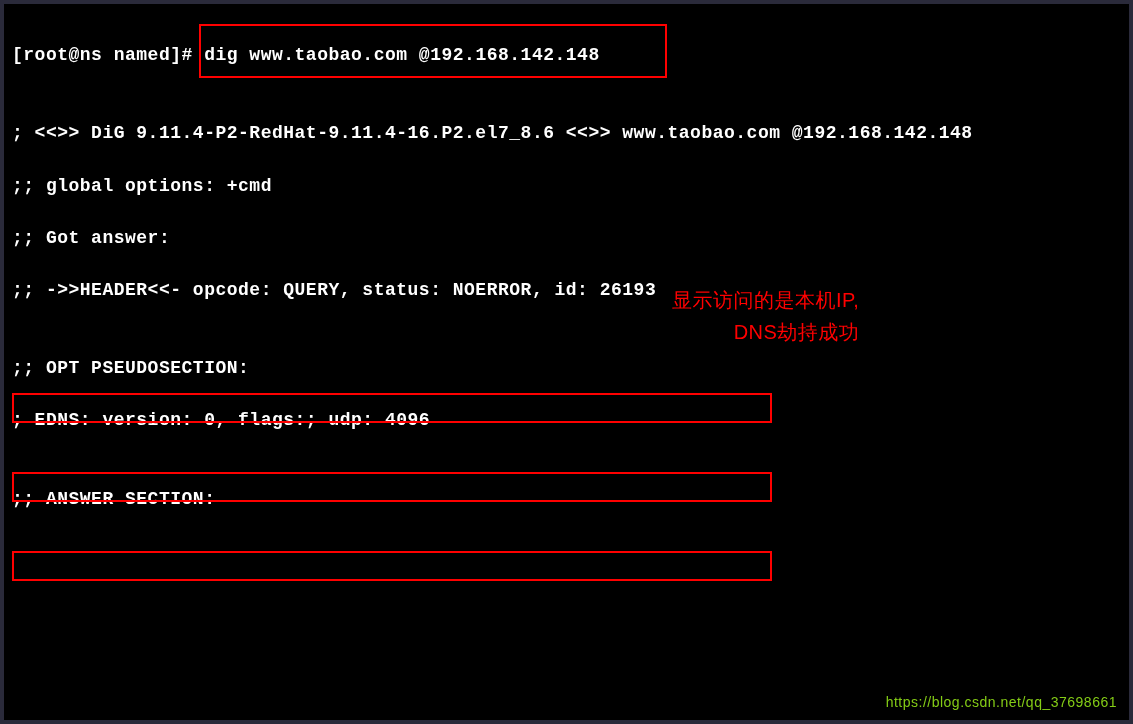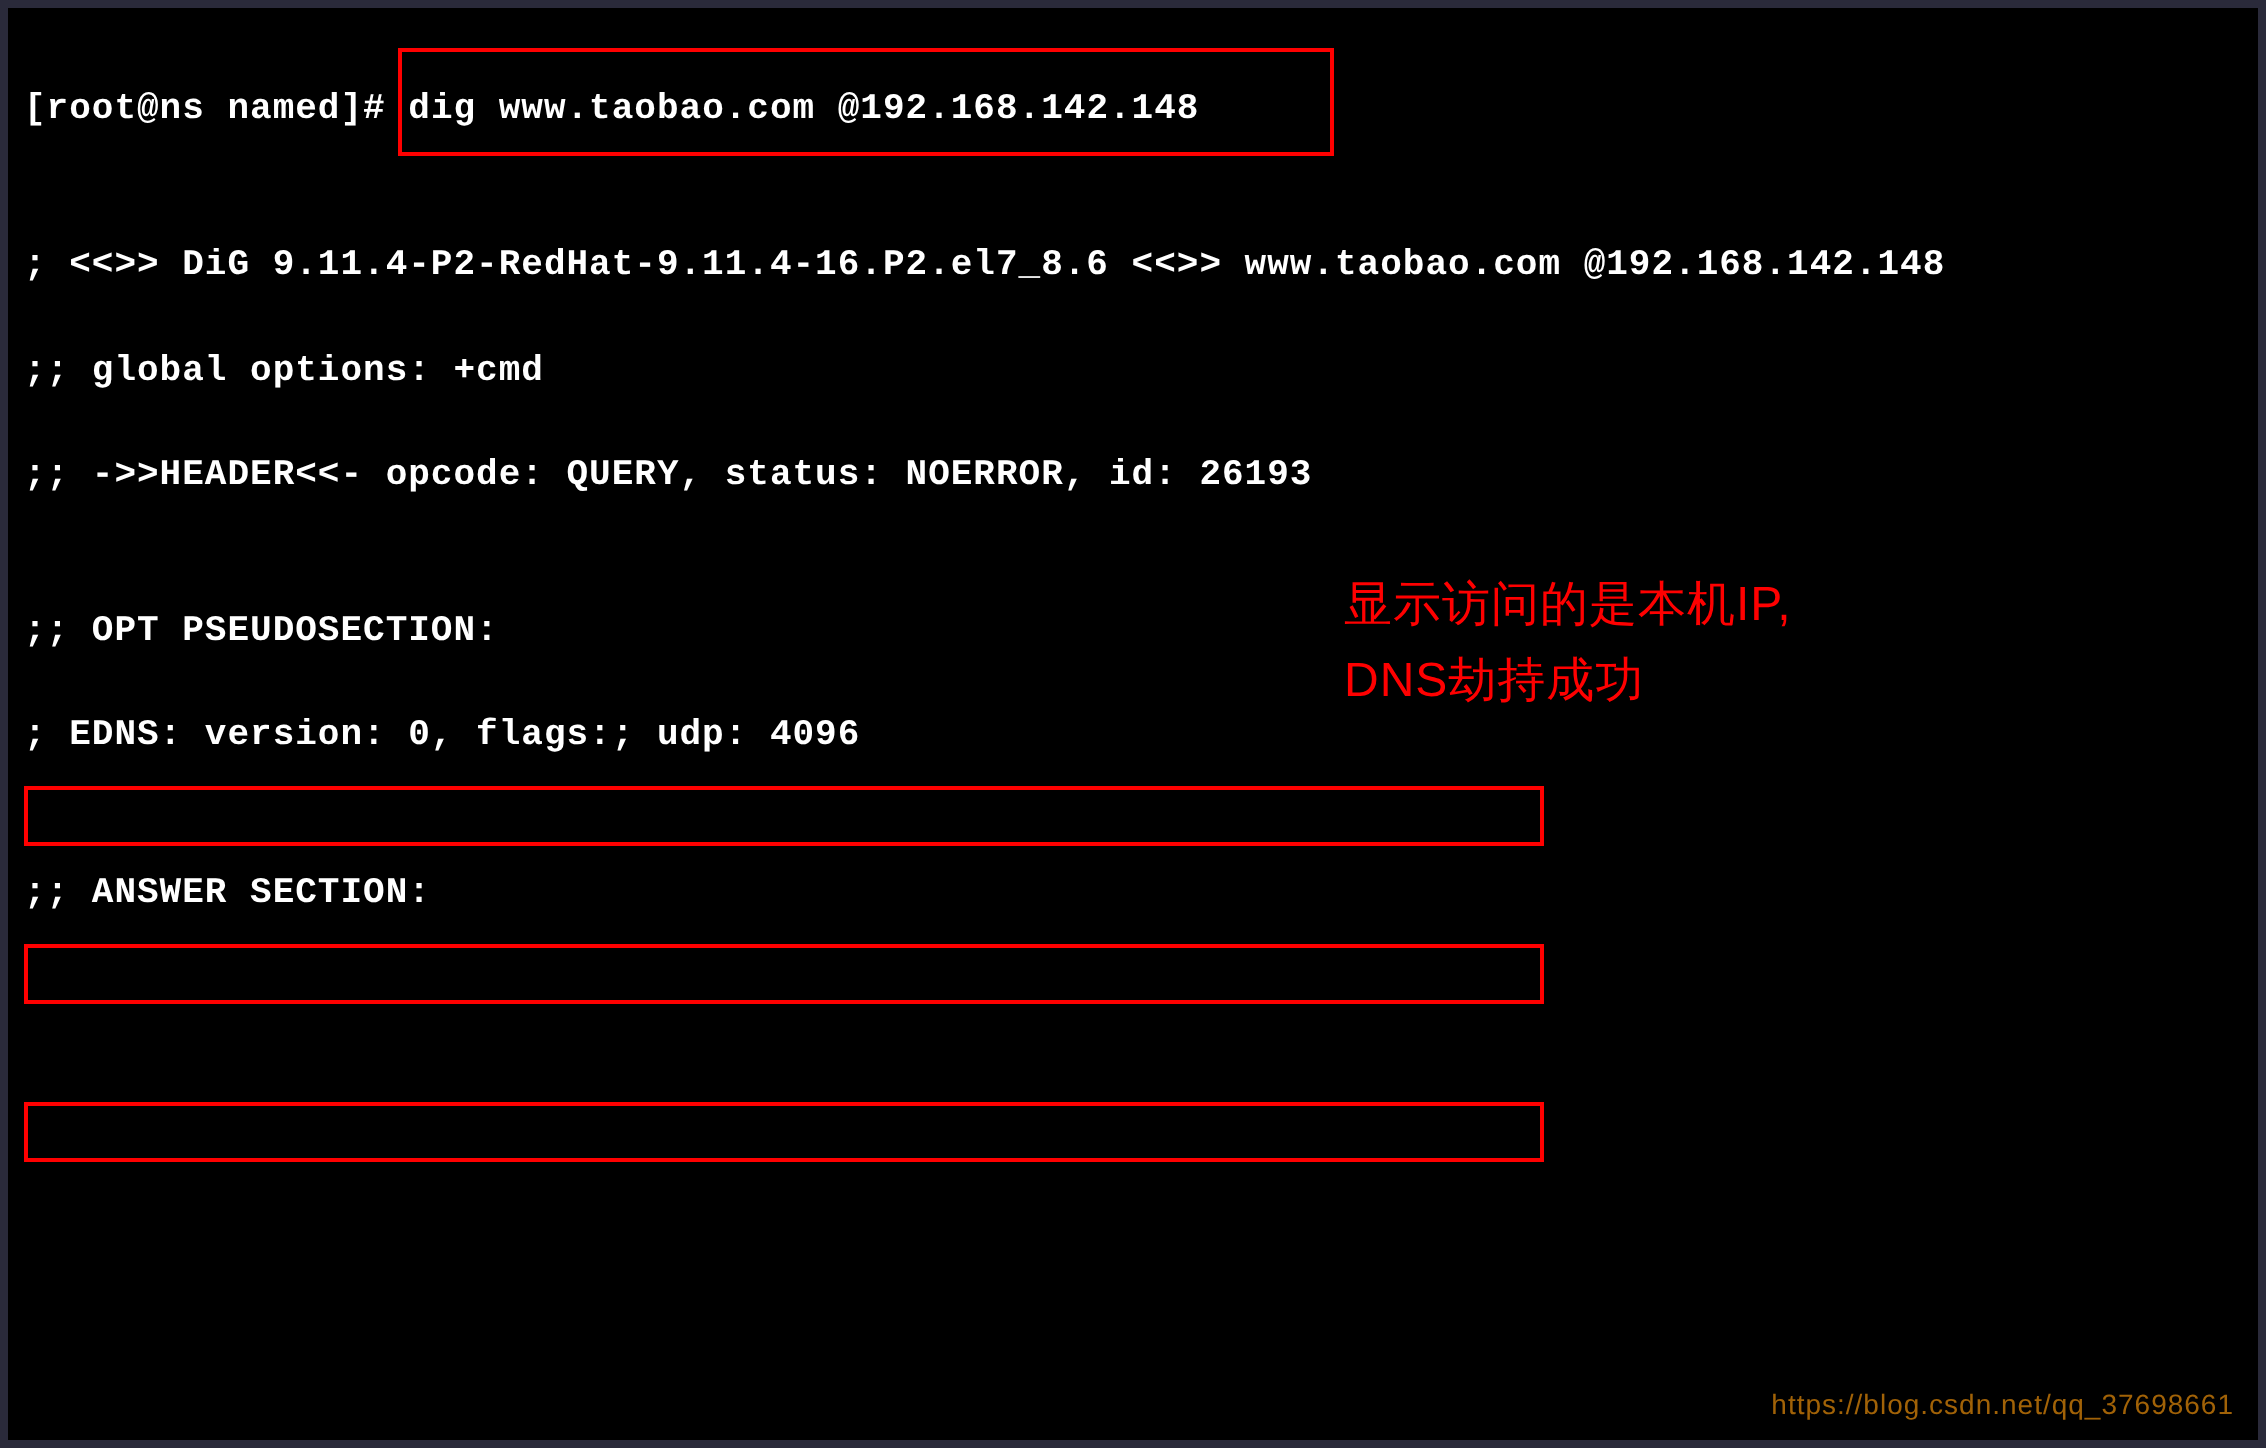--- a/index.html
+++ b/index.html
@@ -88,6 +88,7 @@
 <span class="line"></span>
 <span class="line">; &lt;&lt;&gt;&gt; DiG 9.11.4-P2-RedHat-9.11.4-16.P2.el7_8.6 &lt;&lt;&gt;&gt; www.taobao.com @192.168.142.148</span>
 <span class="line">;; global options: +cmd</span>
+<span class="line">;; Got answer:</span>
 <span class="line">;; -&gt;&gt;HEADER&lt;&lt;- opcode: QUERY, status: NOERROR, id: 26193</span>
 <span class="line"></span>
 <span class="line">;; OPT PSEUDOSECTION:</span>

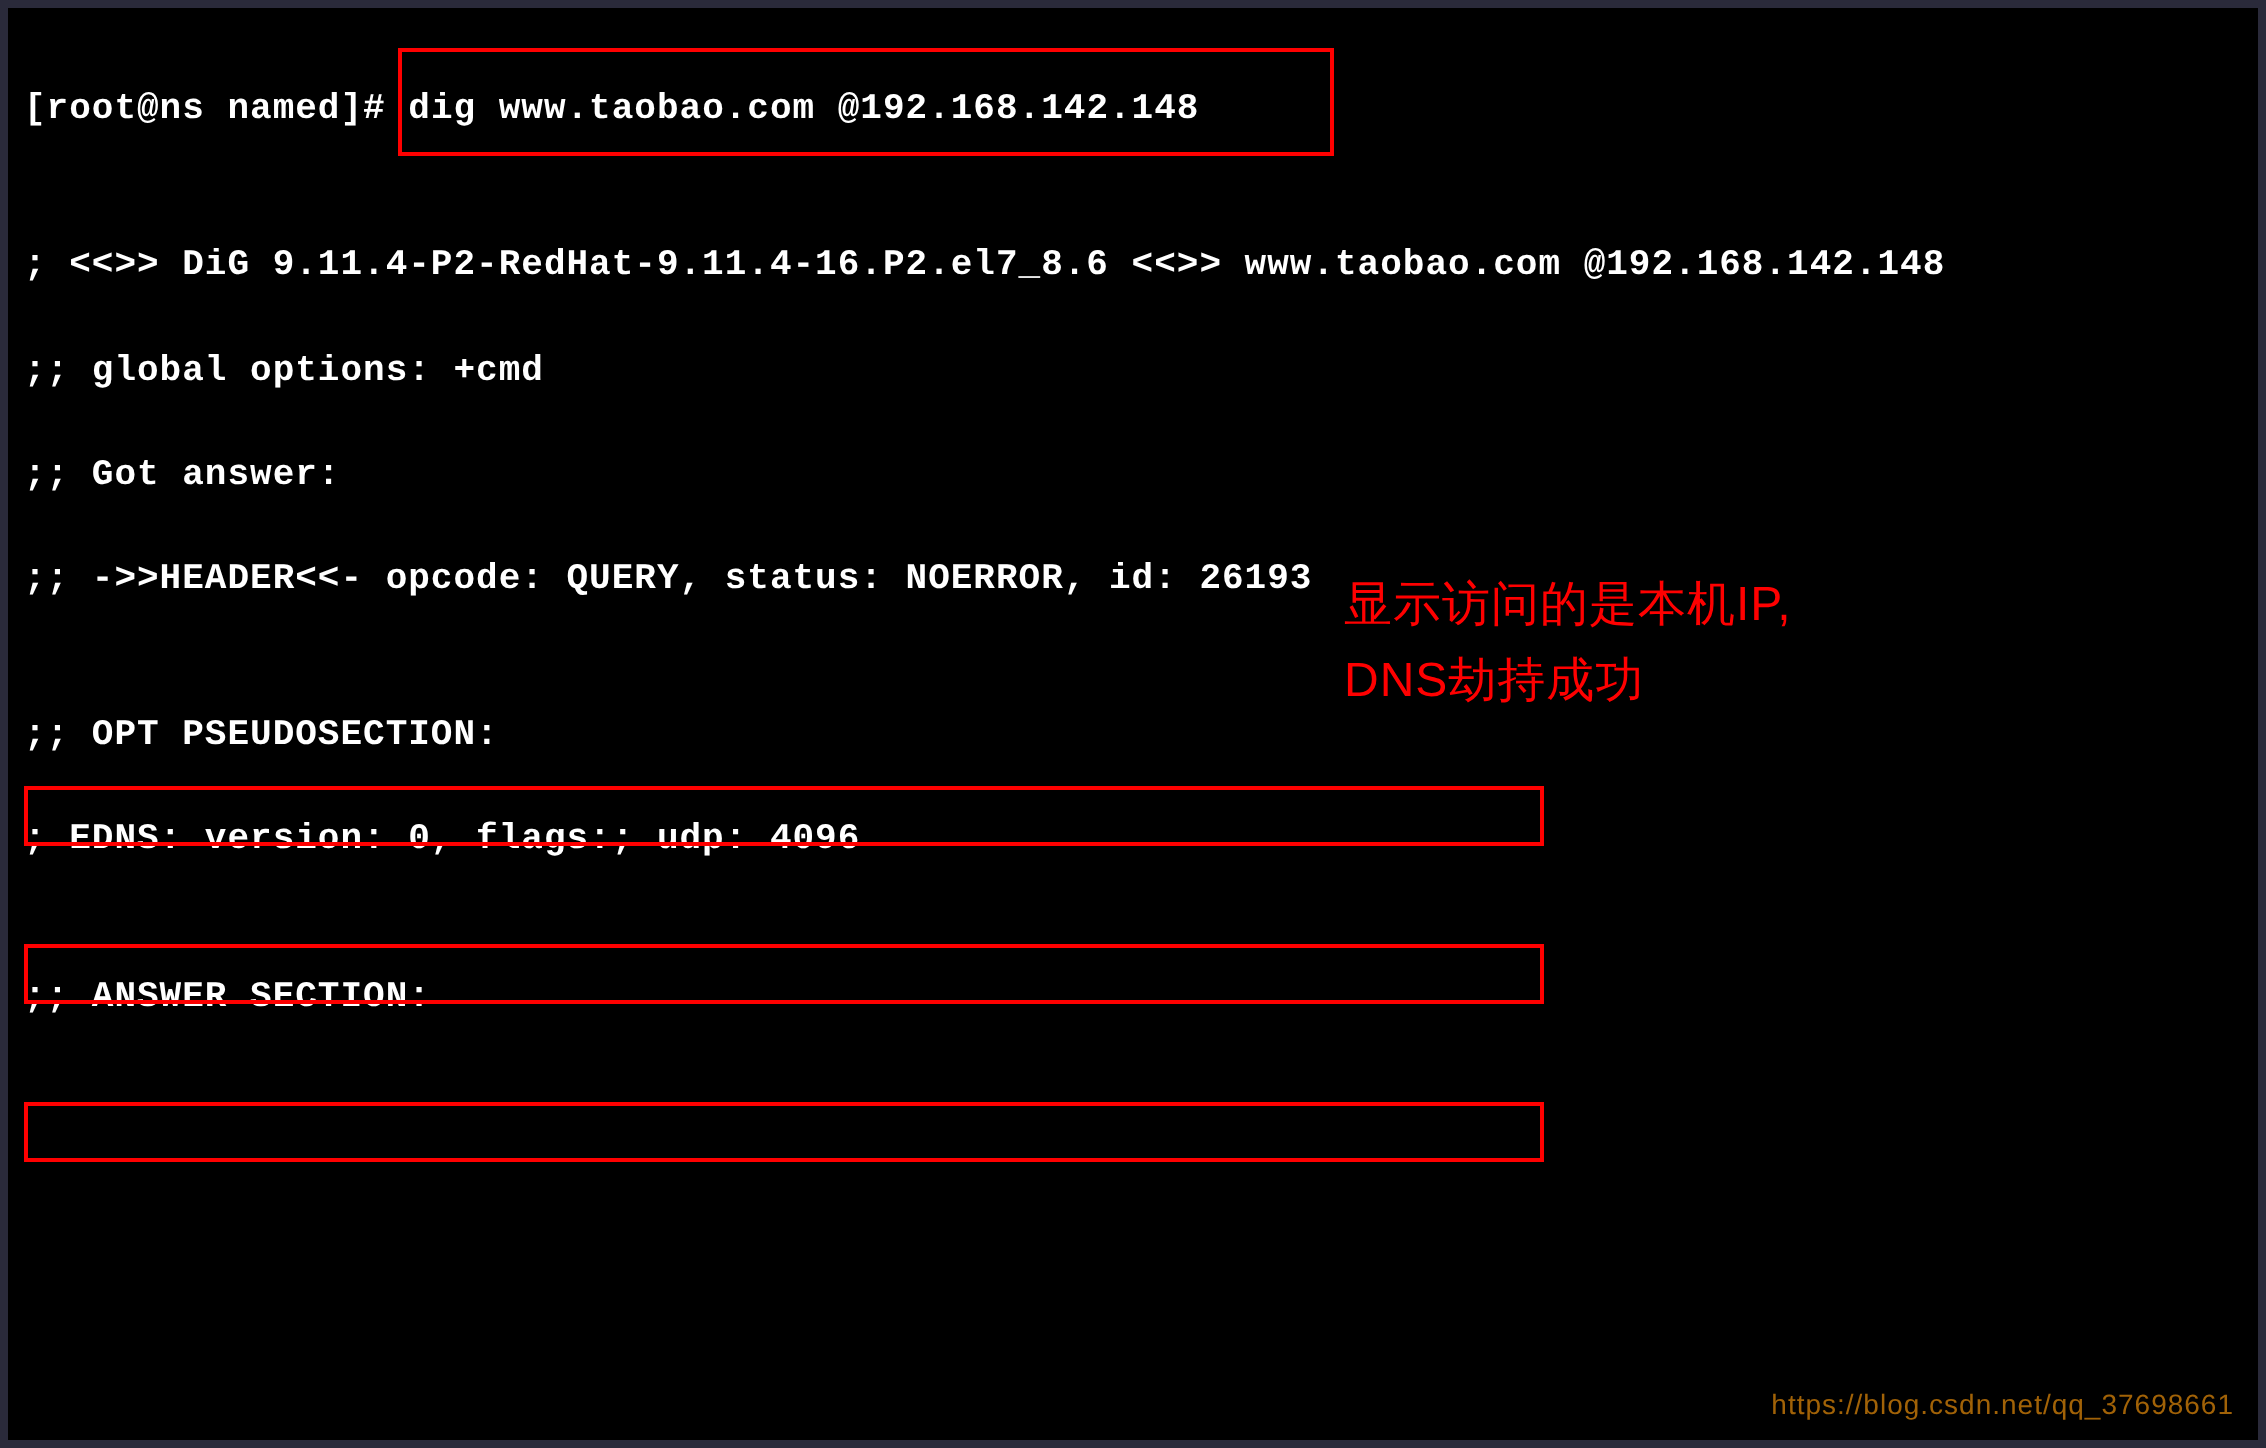--- a/index.html
+++ b/index.html
@@ -61,10 +61,11 @@
       position: absolute;
       color: #ff0000;
       font-family: 'SimSun', 'Microsoft YaHei', sans-serif;
-      font-size: 24px;
+      font-size: 20px;
       font-weight: normal;
       line-height: 1.6;
       white-space: pre;
+      text-align: right;
     }
     .annotation1 {
       top: 280px;

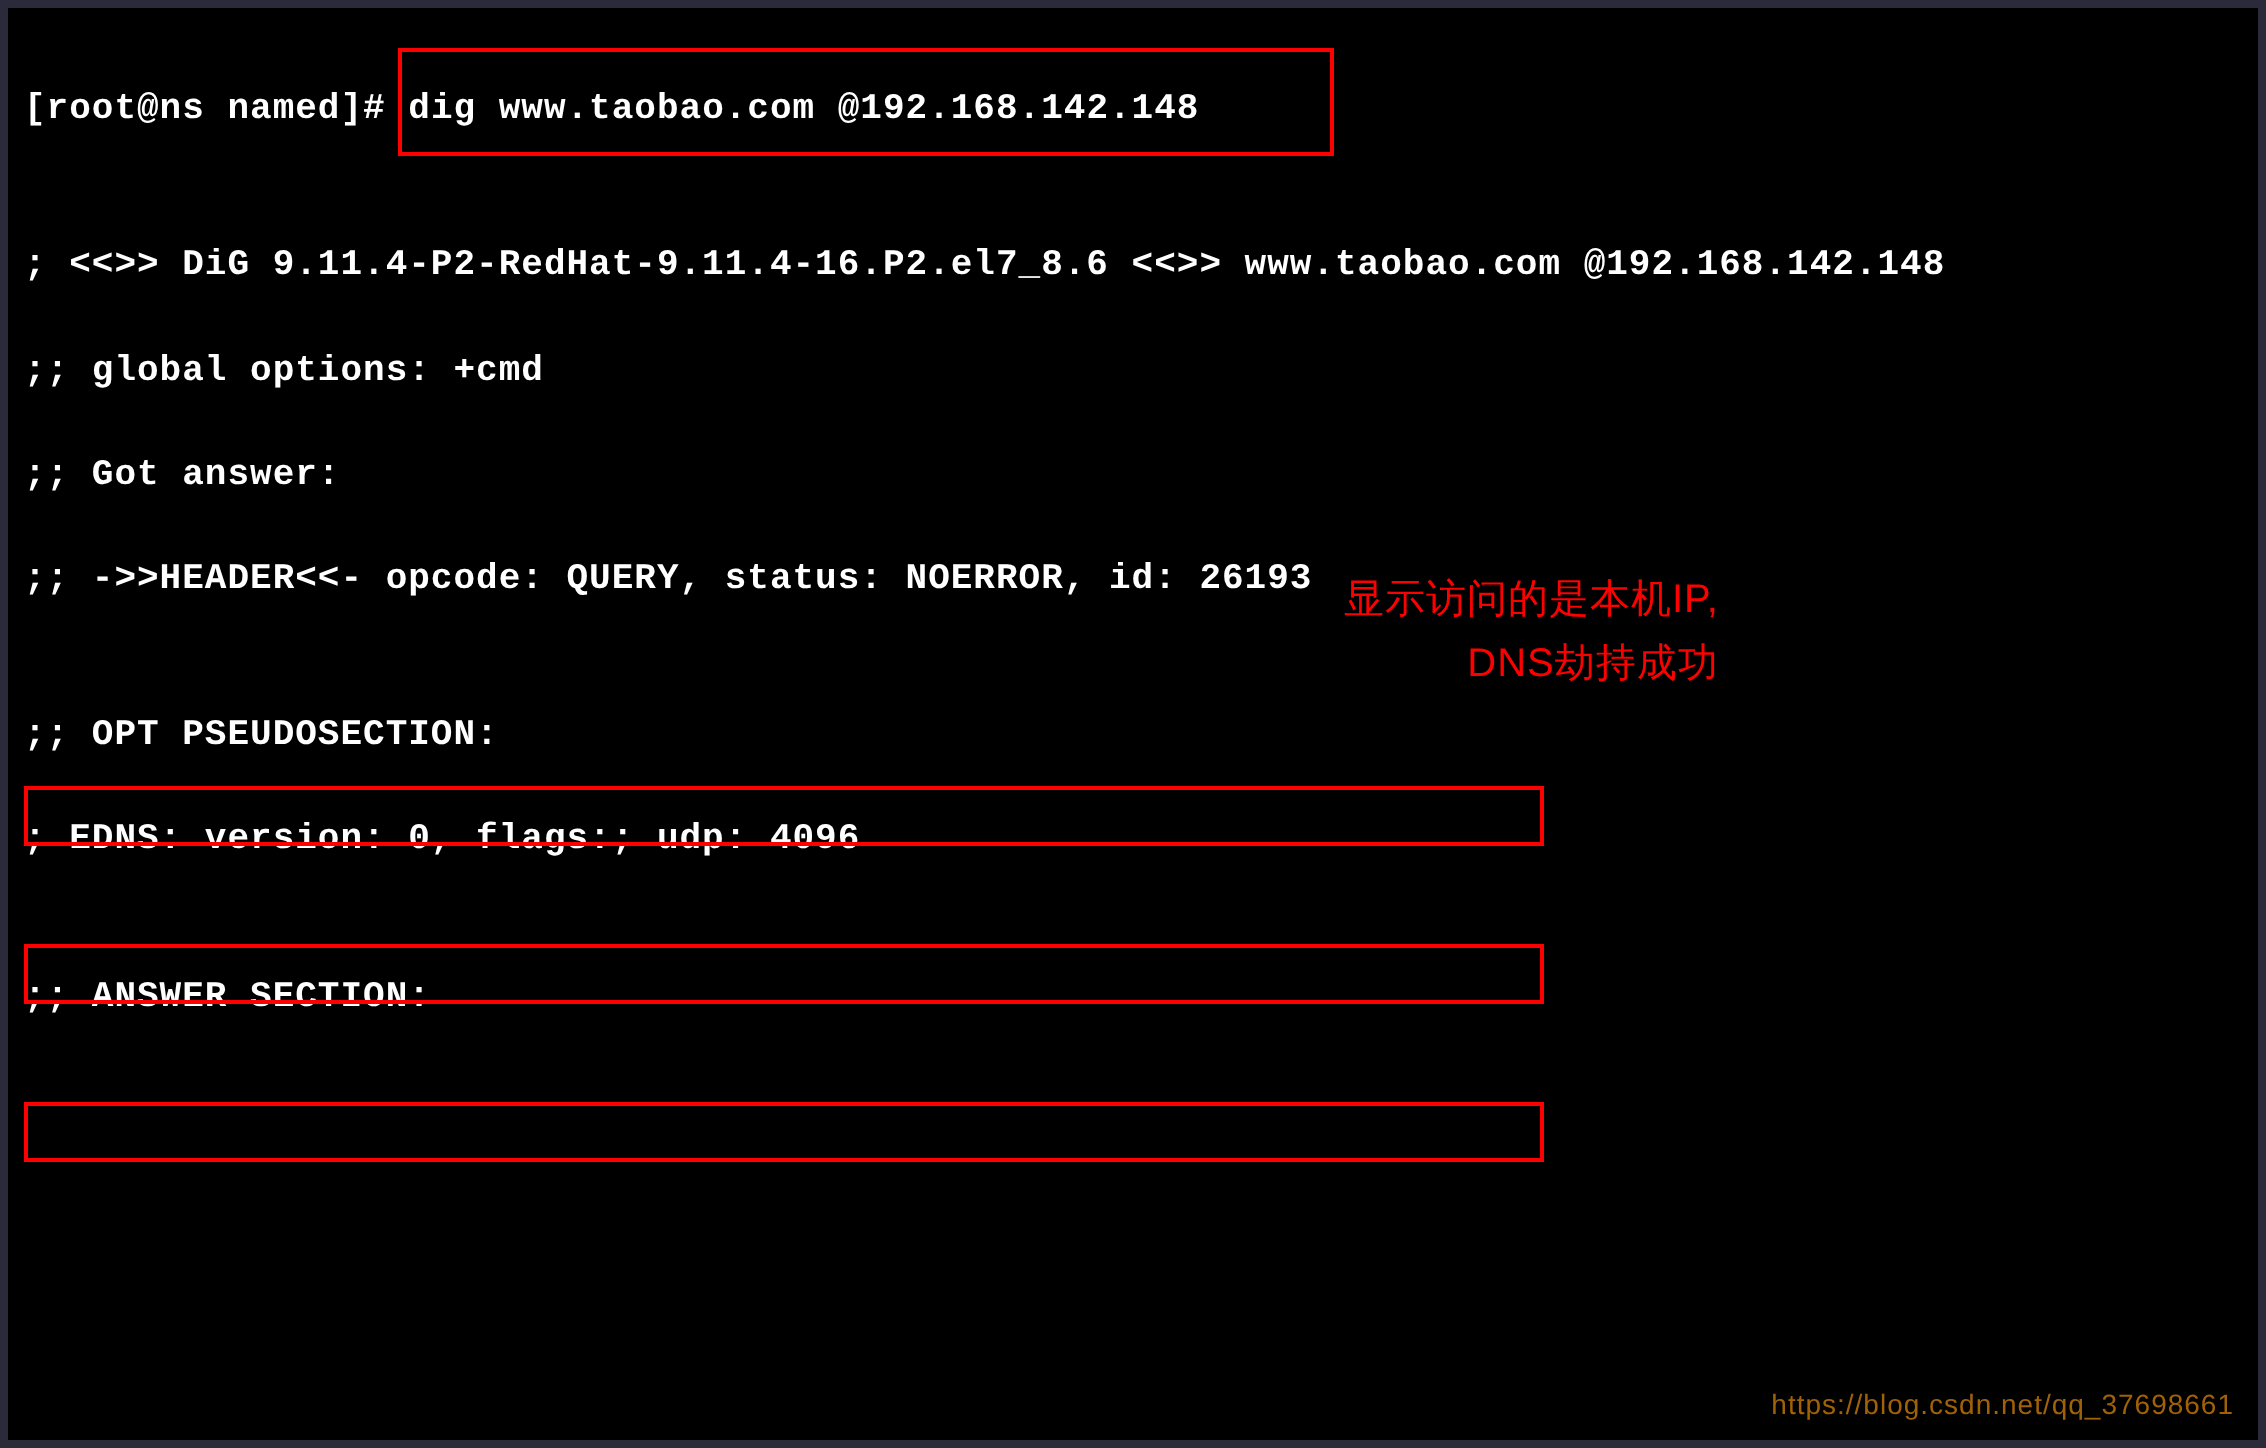--- a/index.html
+++ b/index.html
@@ -75,7 +75,7 @@
       position: absolute;
       bottom: 10px;
       right: 12px;
-      color: #a16207;
+      color: #84cc16;
       font-family: Arial, sans-serif;
       font-size: 14px;
       font-weight: normal;

